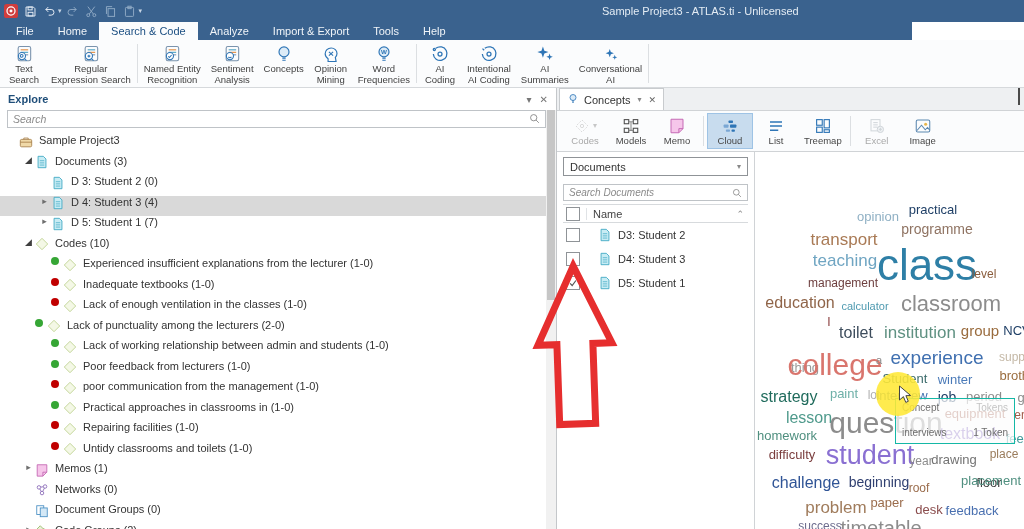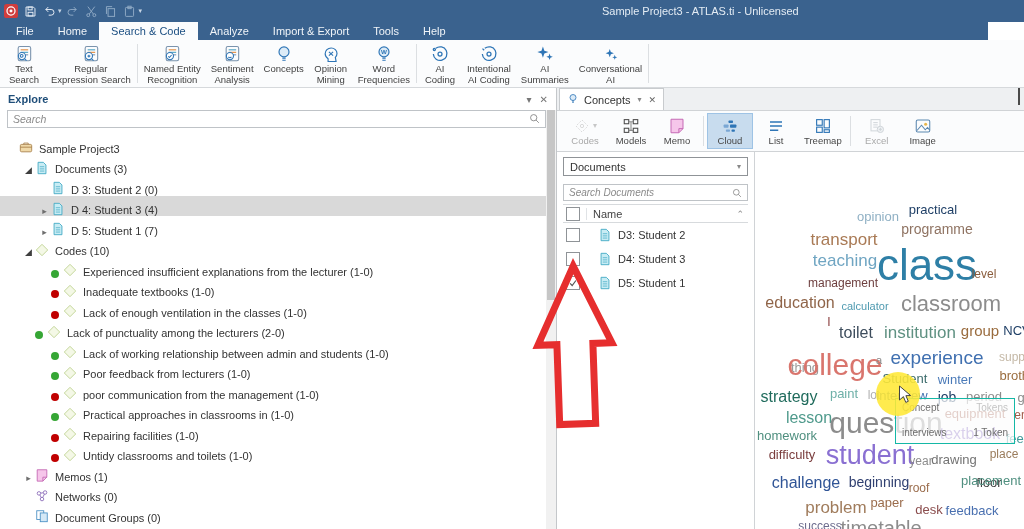--- a/index.html
+++ b/index.html
@@ -17,7 +17,7 @@
   .win-title{position:absolute;left:602px;top:0;height:22px;display:flex;align-items:center;
              font-size:11px;color:#e4ecf4;}
   
-  .tabrow{position:absolute;left:0;top:22px;width:988px;height:18px;background:#3a628e;
+  .tabrow{position:absolute;left:0;top:22px;width:912px;height:18px;background:#3a628e;
           display:flex;padding-left:4px;box-sizing:border-box;}
   .mtab{font-size:11px;color:#f0f4f8;padding:0 12px;display:flex;align-items:center;cursor:default;}
   .mtab.active{background:#fbfcfd;color:#1c4f82;}

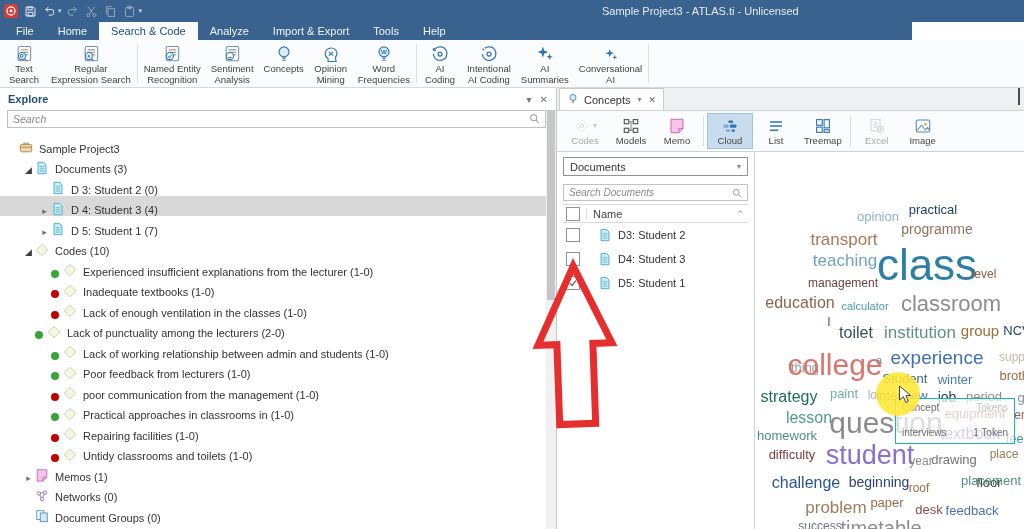--- a/index.html
+++ b/index.html
@@ -42,7 +42,7 @@
   .explore-search .ph{flex:1;font-size:10.5px;font-style:italic;color:#8a8a8a;}
   .explore-search svg{width:11px;height:11px;}
   .tree{padding-top:6px;font-size:11px;color:#333;}
-  .trow{height:20.5px;display:flex;align-items:flex-end;white-space:nowrap;}
+  .trow{height:20.5px;display:flex;align-items:flex-start;white-space:nowrap;}
   .trow.selected{background:#d9d9d9;}
   .texp{width:13px;text-align:center;color:#6e6e6e;font-size:9px;flex:none;}
   .texp.exp{color:#3f3f3f;}

